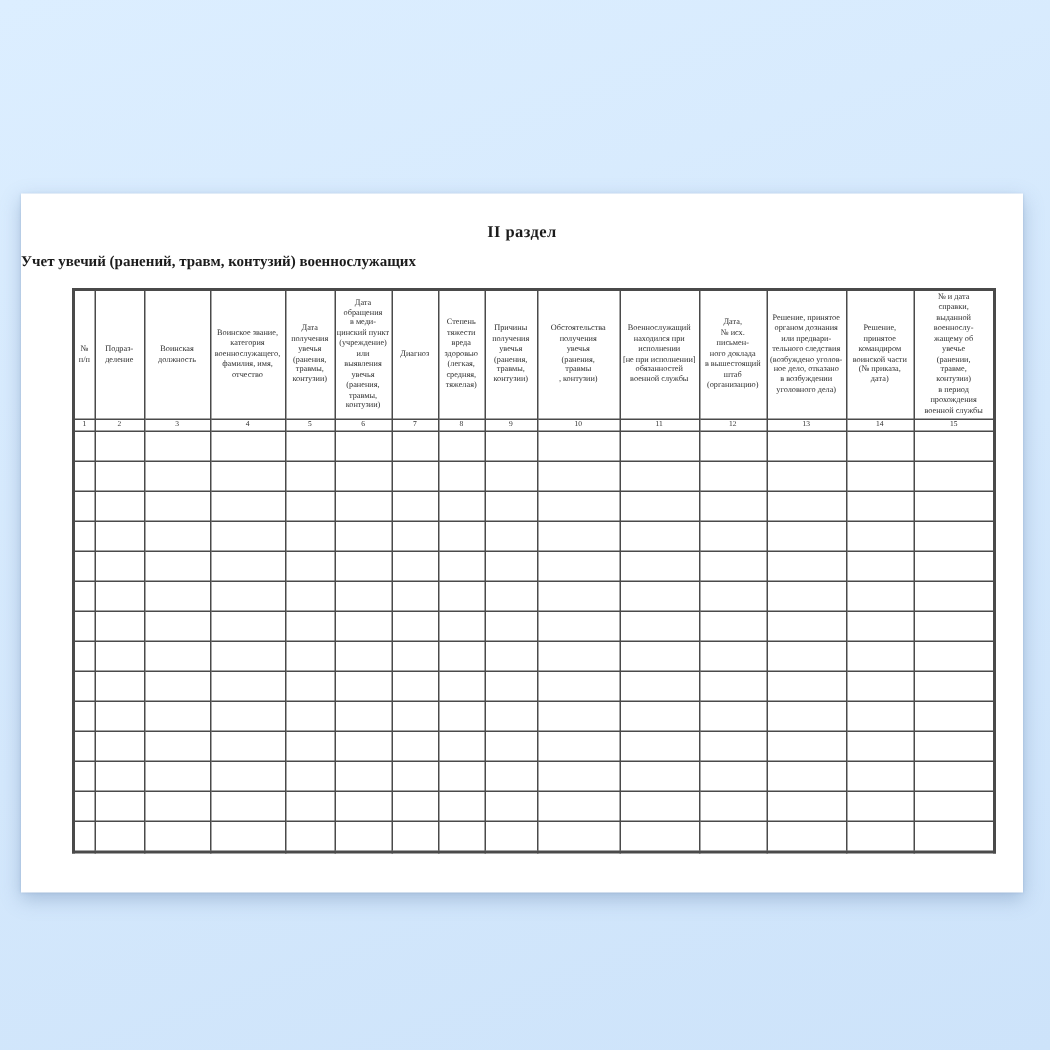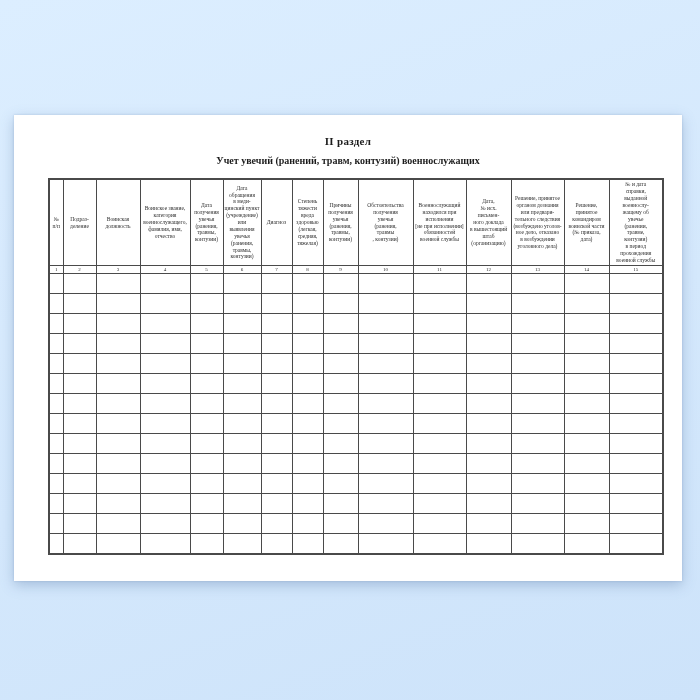--- a/index.html
+++ b/index.html
@@ -19,7 +19,7 @@
   .paper {
     position: absolute;
     left: 14px;
-    top: 115px;
+    top: 129px;
     width: 668px;
     height: 466px;
     background: #ffffff;

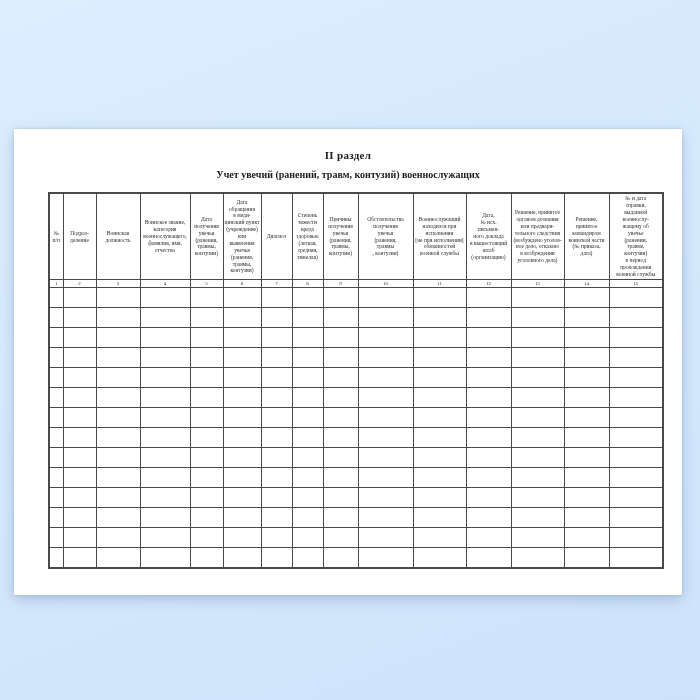--- a/index.html
+++ b/index.html
@@ -41,7 +41,7 @@
     top: 40px;
     left: 0;
     width: 100%;
-    text-align: center;
+    text-align: left;
     font-size: 10px;
     font-weight: bold;
     color: #1c1c1c;

